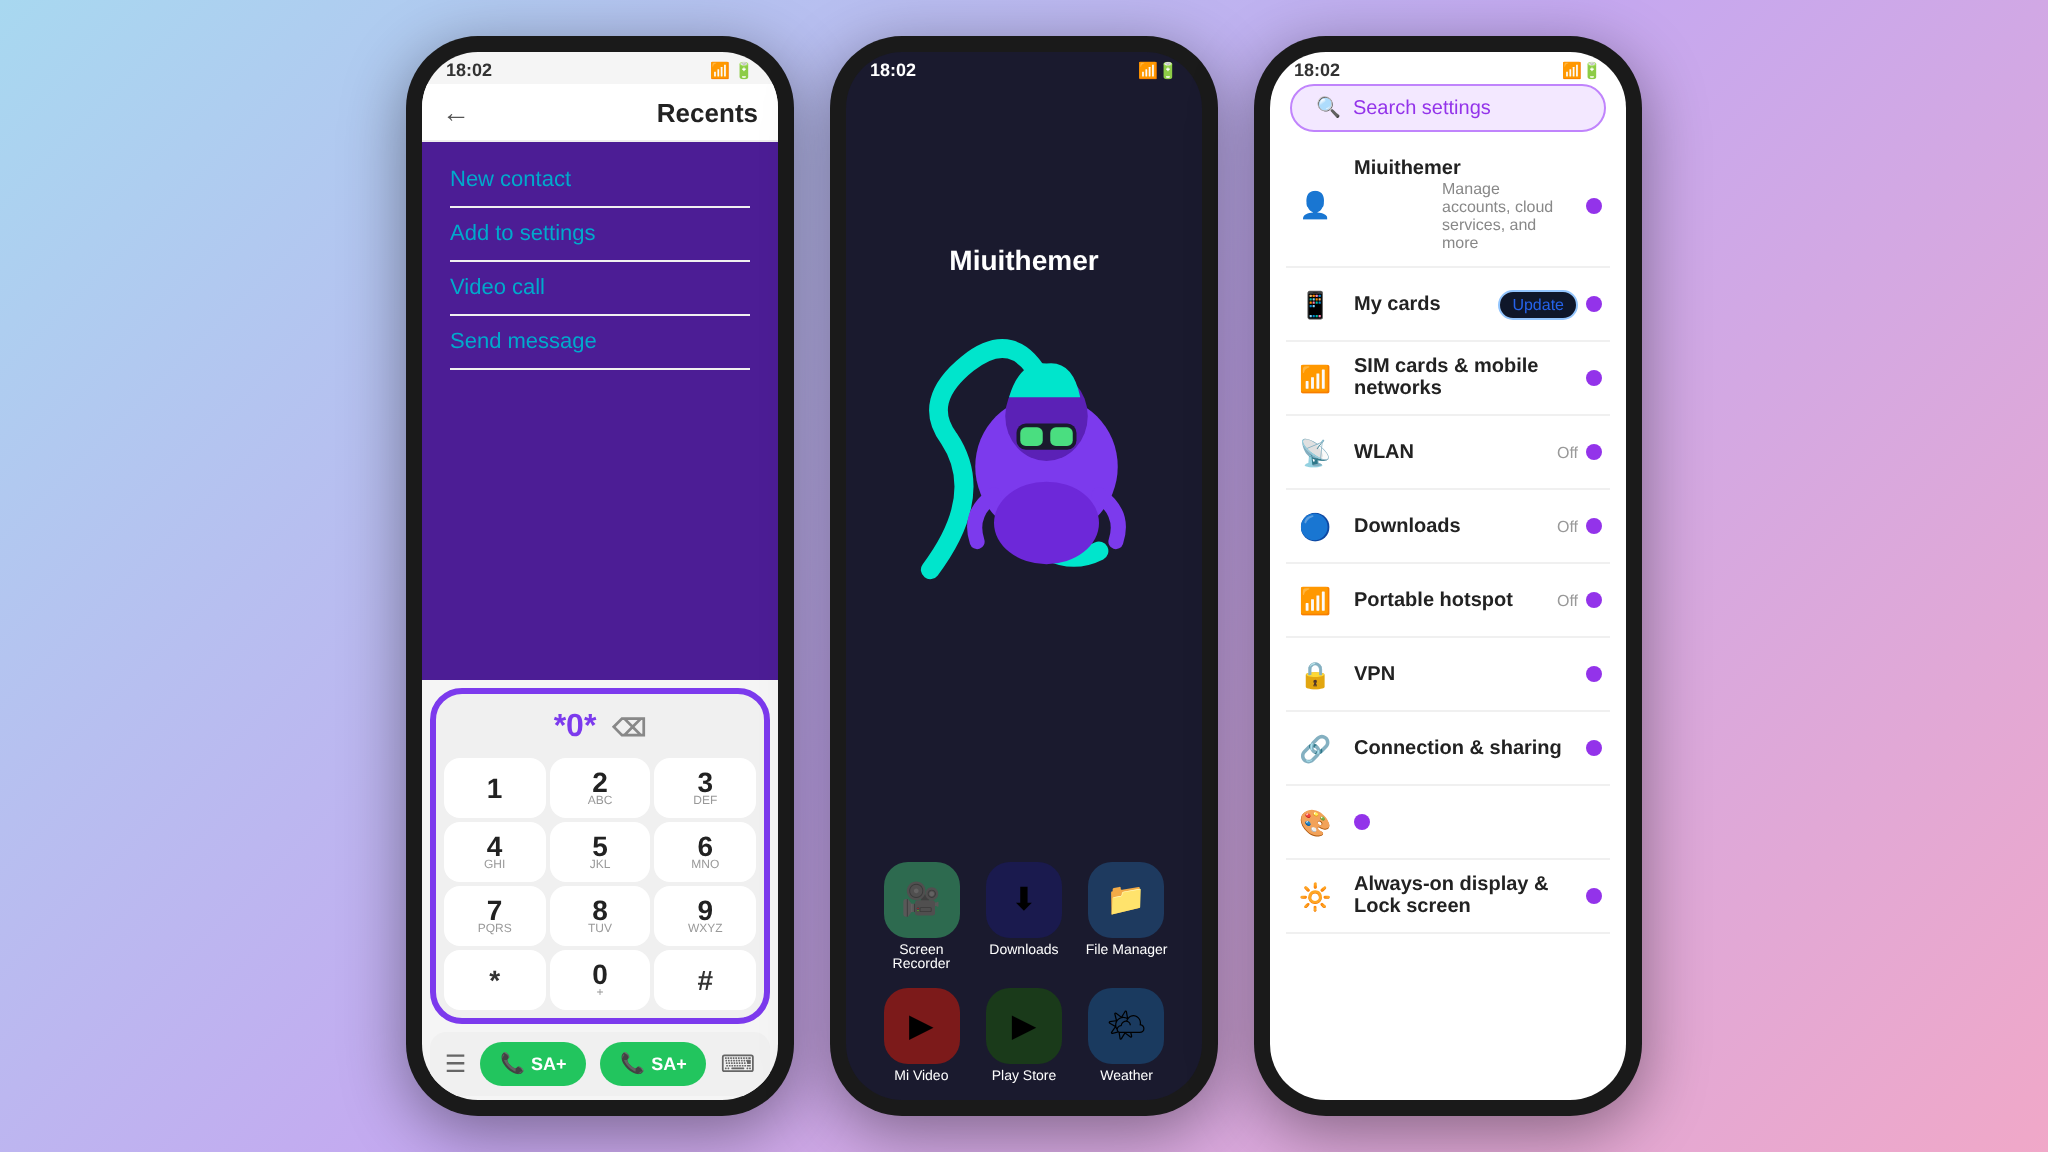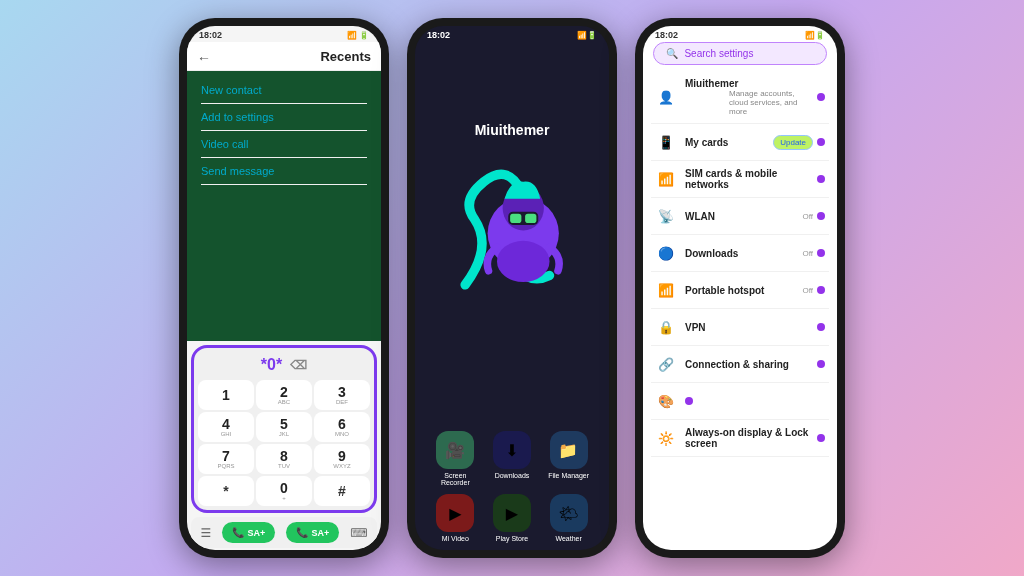--- a/index.html
+++ b/index.html
@@ -17,7 +17,7 @@
 
     
     .phone {
-      width: 210px;
+      width: 194px;
       height: 540px;
       background: #1a1a1a;
       border-radius: 36px;

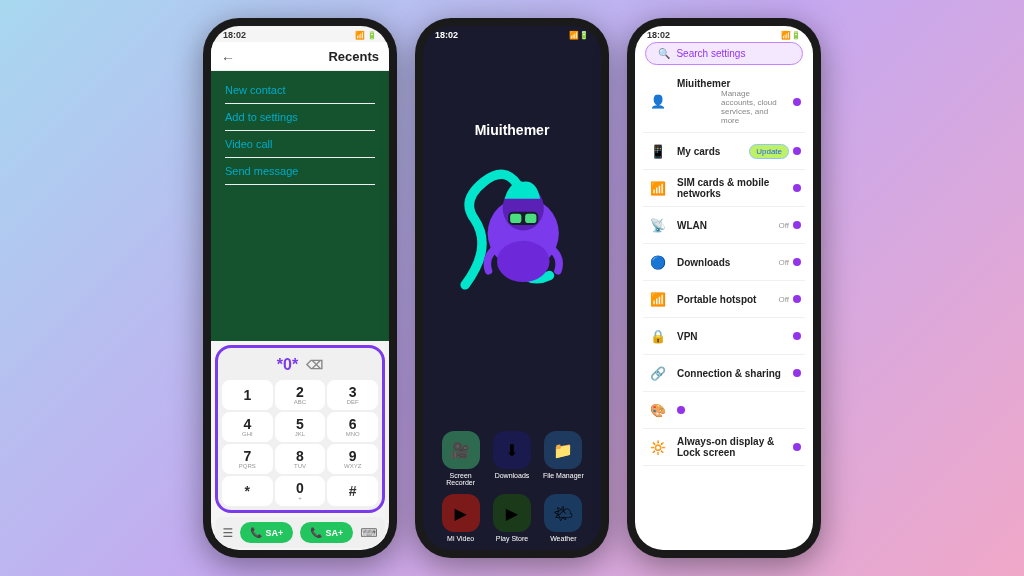--- a/index.html
+++ b/index.html
@@ -70,7 +70,7 @@
     }
     .back-arrow { font-size: 14px; color: #555; cursor: pointer; }
     .dialer-menu {
-      background: #14532d;
+      background: #4c1d95;
       padding: 6px 14px;
       flex: 1;
     }

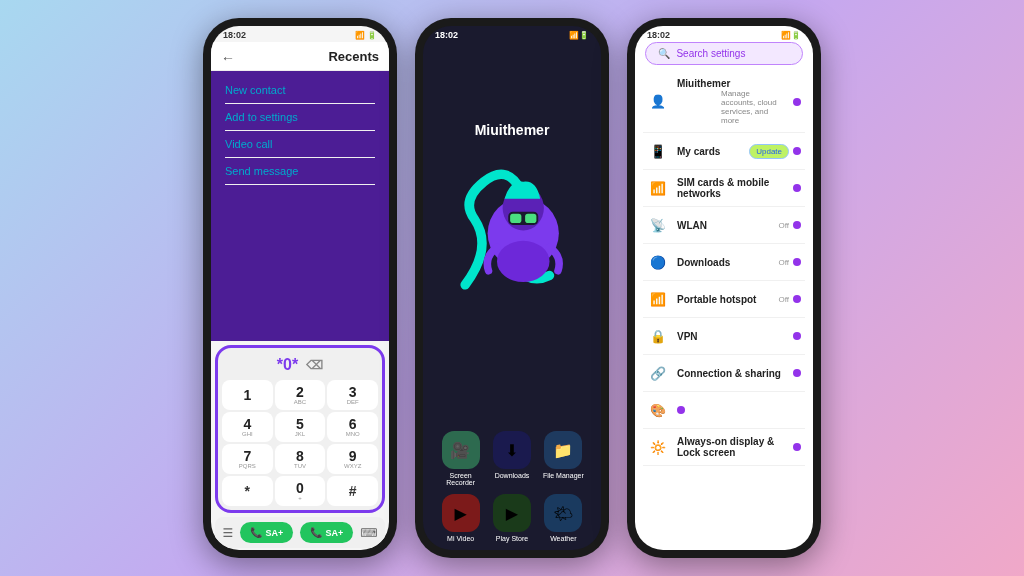--- a/index.html
+++ b/index.html
@@ -258,7 +258,7 @@
       color: #999;
     }
     .update-badge {
-      background: #bef264;
+      background: #0f172a;
       color: #2563eb;
       font-size: 8px;
       padding: 2px 6px;

